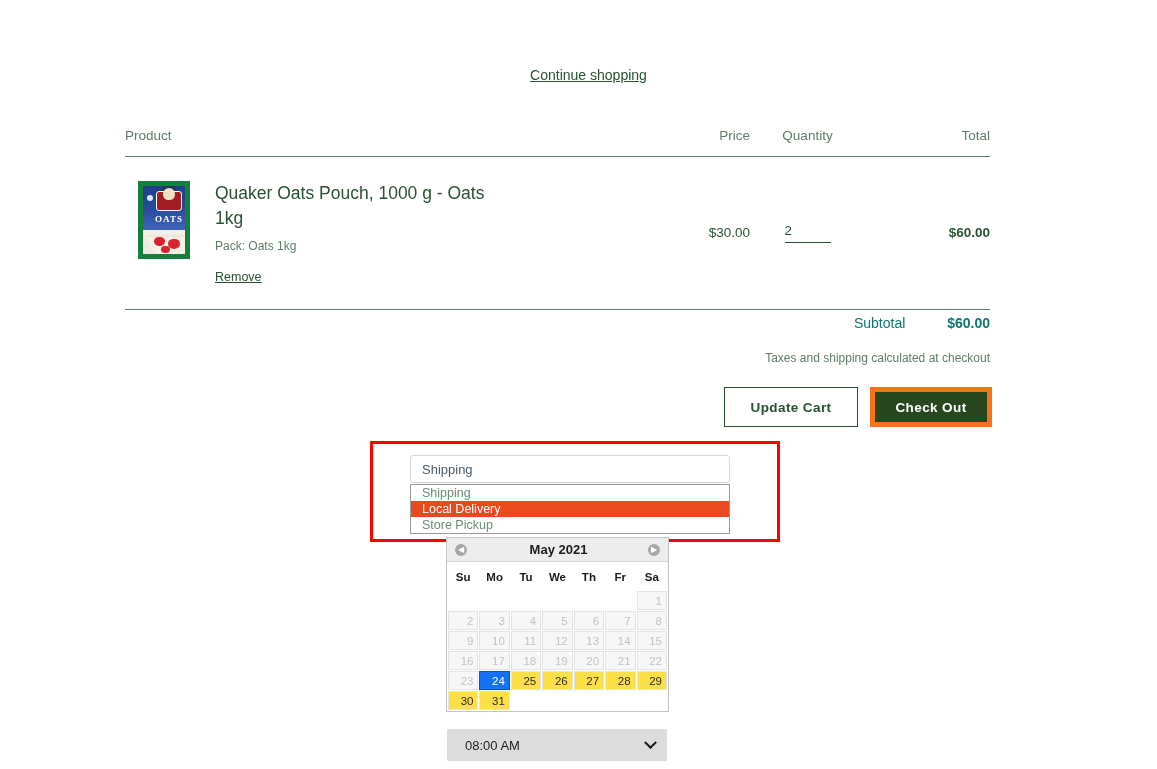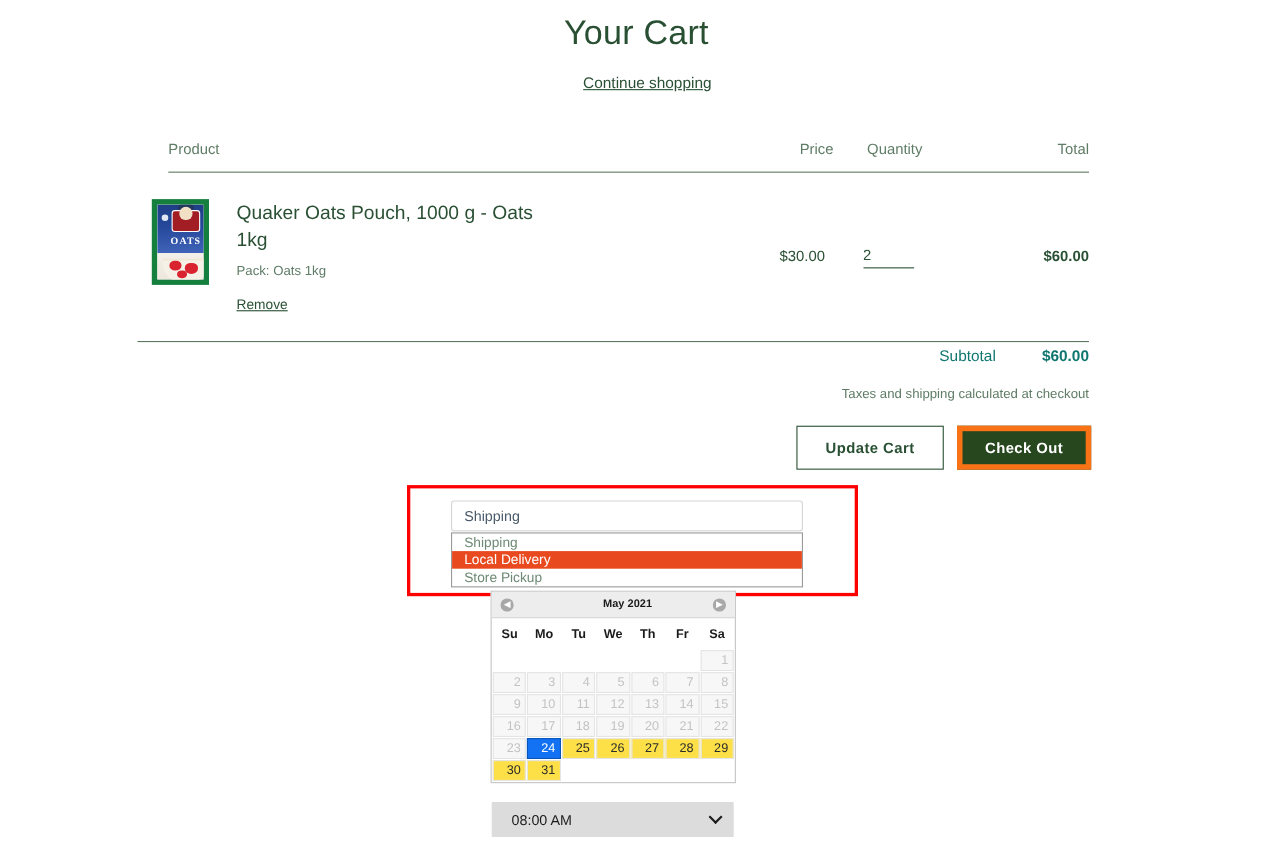--- a/index.html
+++ b/index.html
@@ -256,7 +256,6 @@
 
 <div class="page">
 
-  <div class="cart-title">Your Cart</div>
   <div class="continue-shopping">Continue shopping</div>
 
   <div class="cart-table">

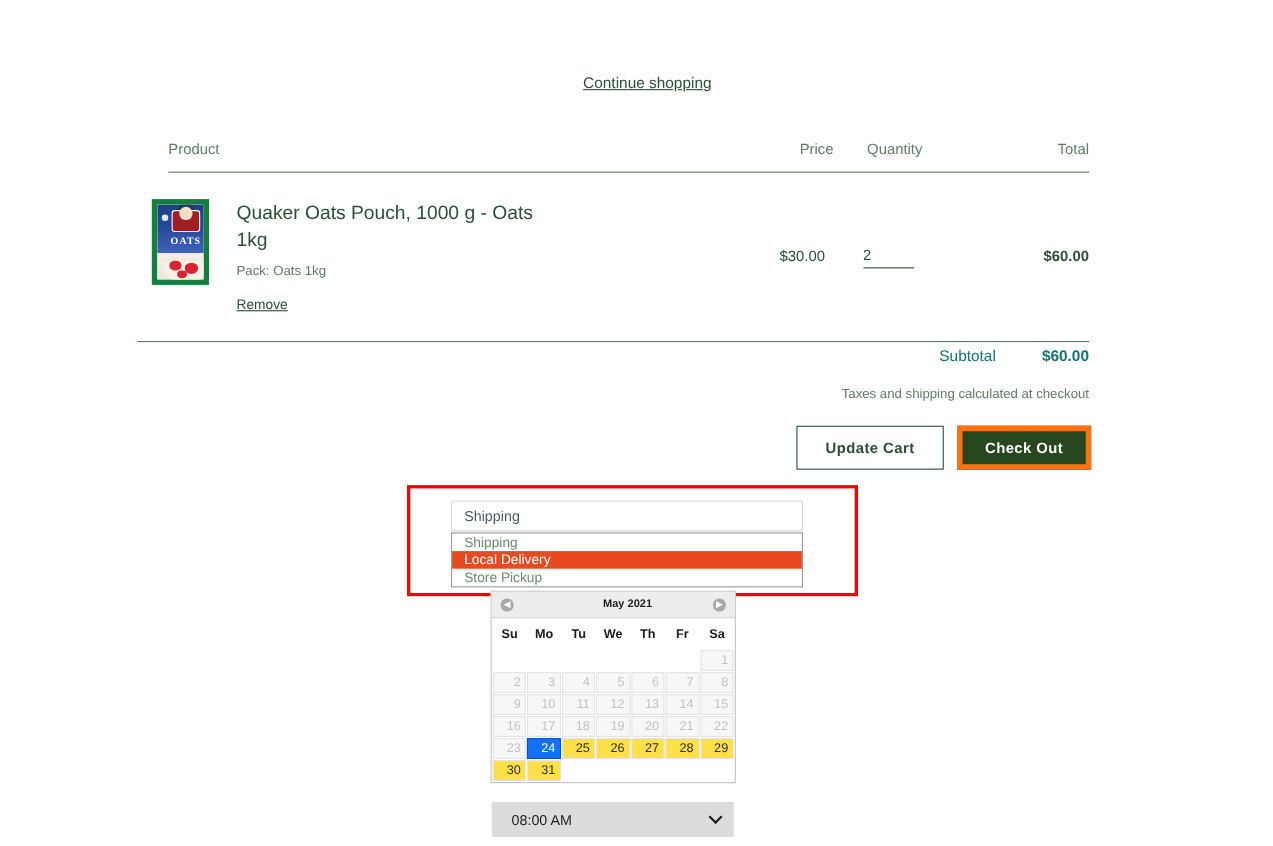--- a/index.html
+++ b/index.html
@@ -34,7 +34,7 @@
     display: flex; align-items: flex-end;
     padding-bottom: 13px;
     border-bottom: 1px solid #5d7a63;
-    font-size: 13.5px; color: #5f7c66; margin-left: 28px;
+    font-size: 13.5px; color: #5f7c66;
   }
   .col-product { width: 515px; }
   .col-price   { width: 110px; text-align: right; }

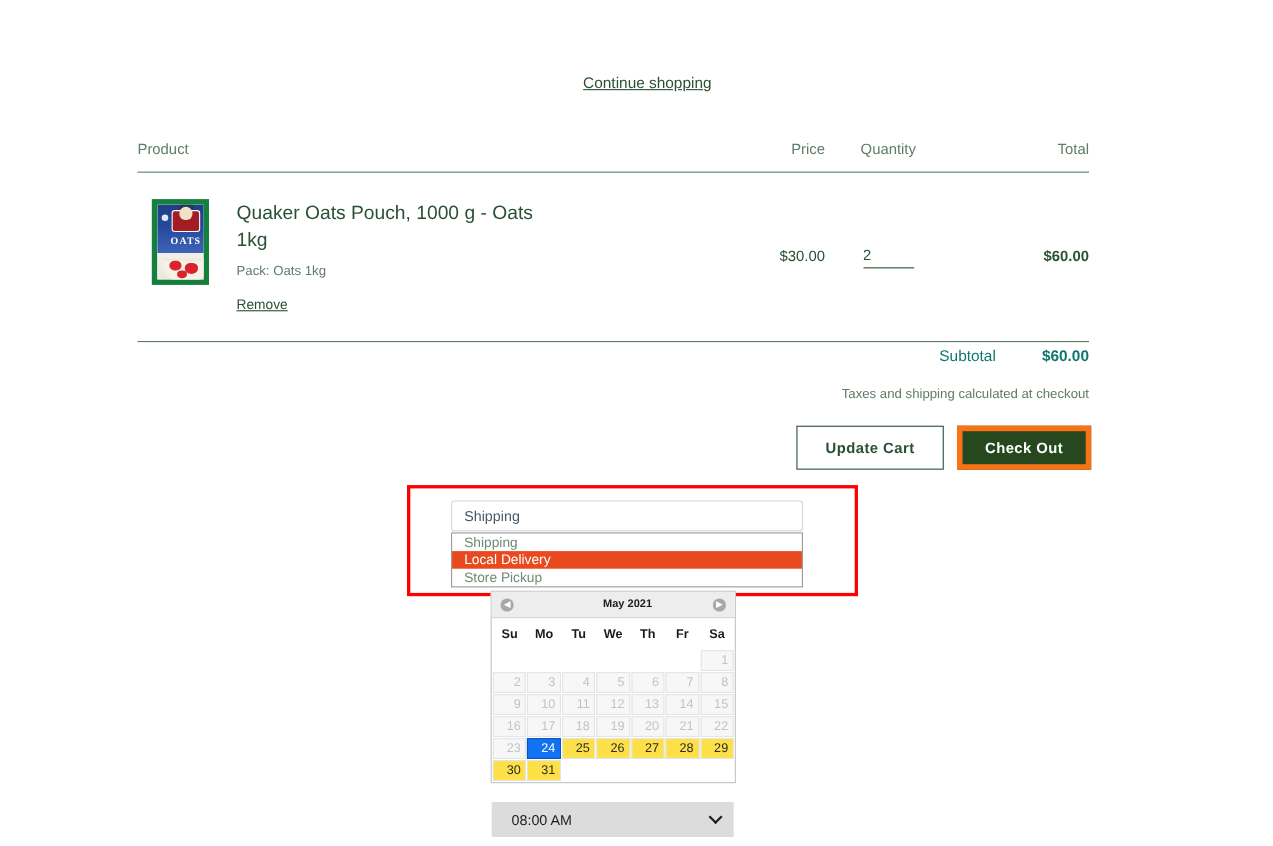--- a/index.html
+++ b/index.html
@@ -209,8 +209,8 @@
     padding: 0 8px;
     position: relative;
   }
-  .dp-title { font-size: 10px; font-weight: 700; color: #1b1b1b;
-    position: absolute; left: 0; width: 223px; text-align: center; margin-left: 12px; }
+  .dp-title { font-size: 13px; font-weight: 700; color: #1b1b1b;
+    position: absolute; left: 0; width: 223px; text-align: center; }
   .dp-nav {
     width: 12px; height: 12px; border-radius: 50%;
     background: #a8a8a8; color: #ffffff; font-size: 8px;

